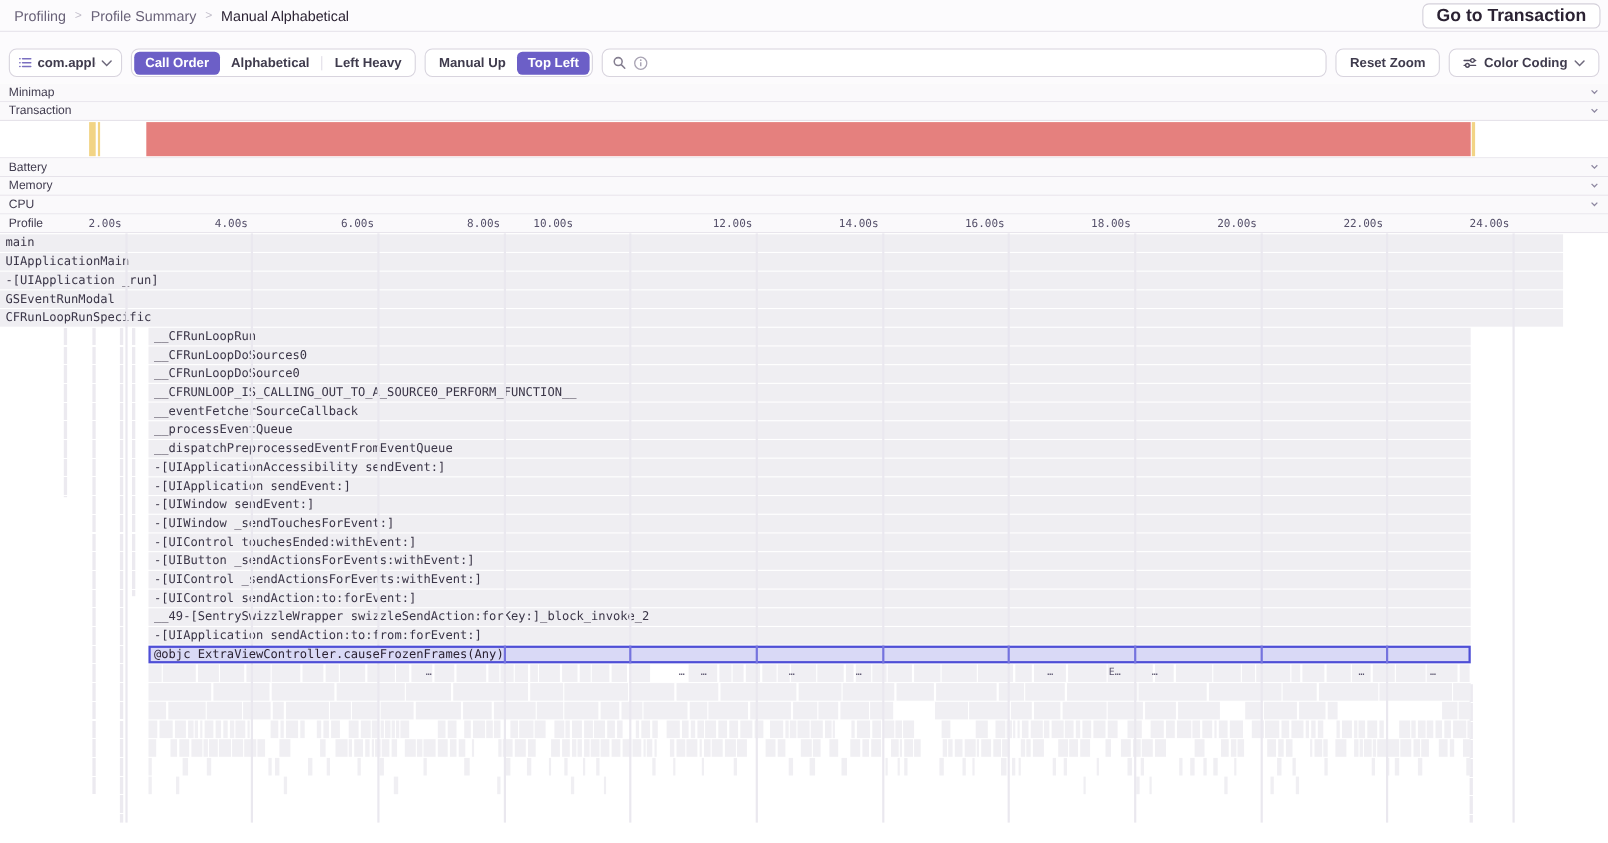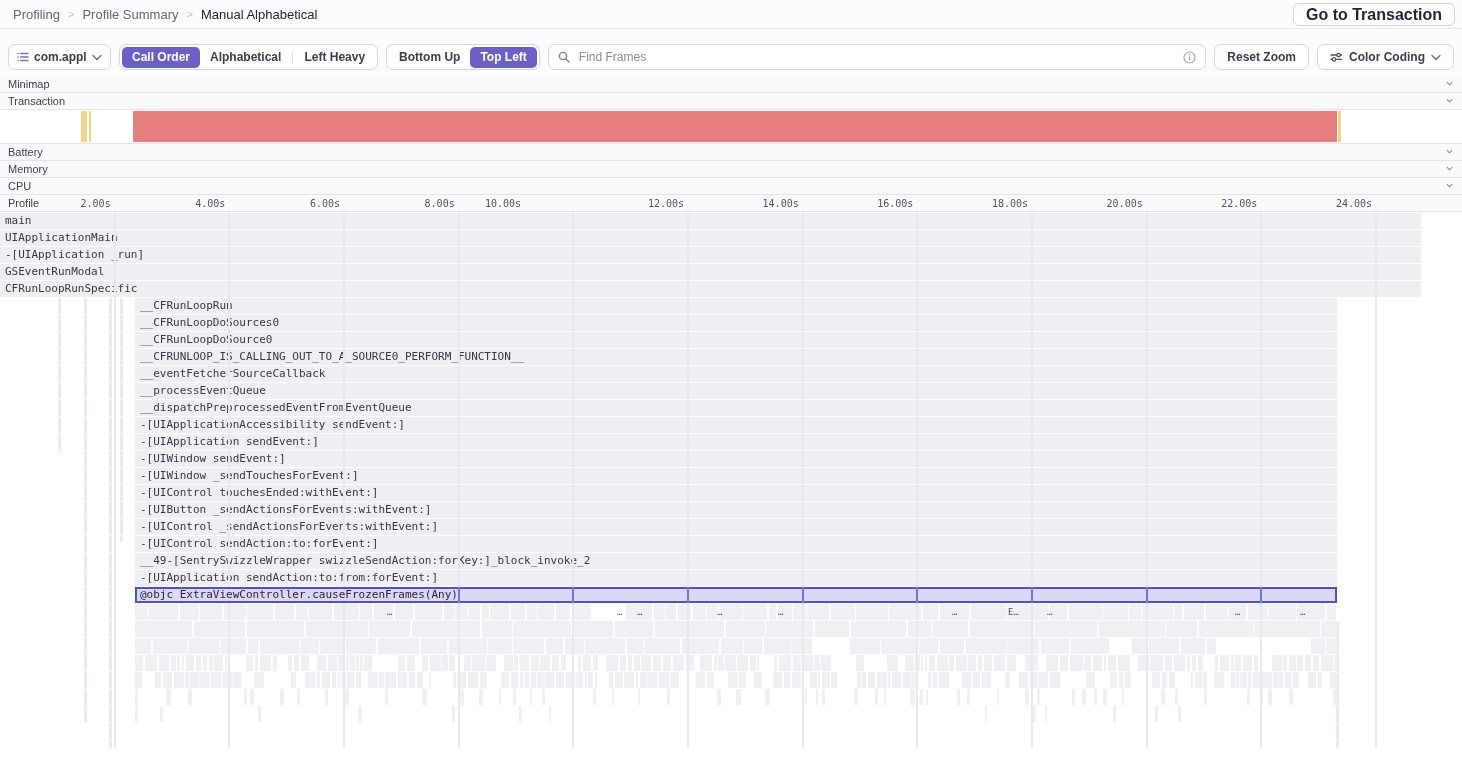--- a/index.html
+++ b/index.html
@@ -102,7 +102,7 @@
       </div>
 
     <div class="control seg" id="view-seg">
-        <div class="opt">Bottom Up</div>
+        <div class="opt">Manual Up</div>
         <div class="opt active">Top Left</div>
       </div>
 

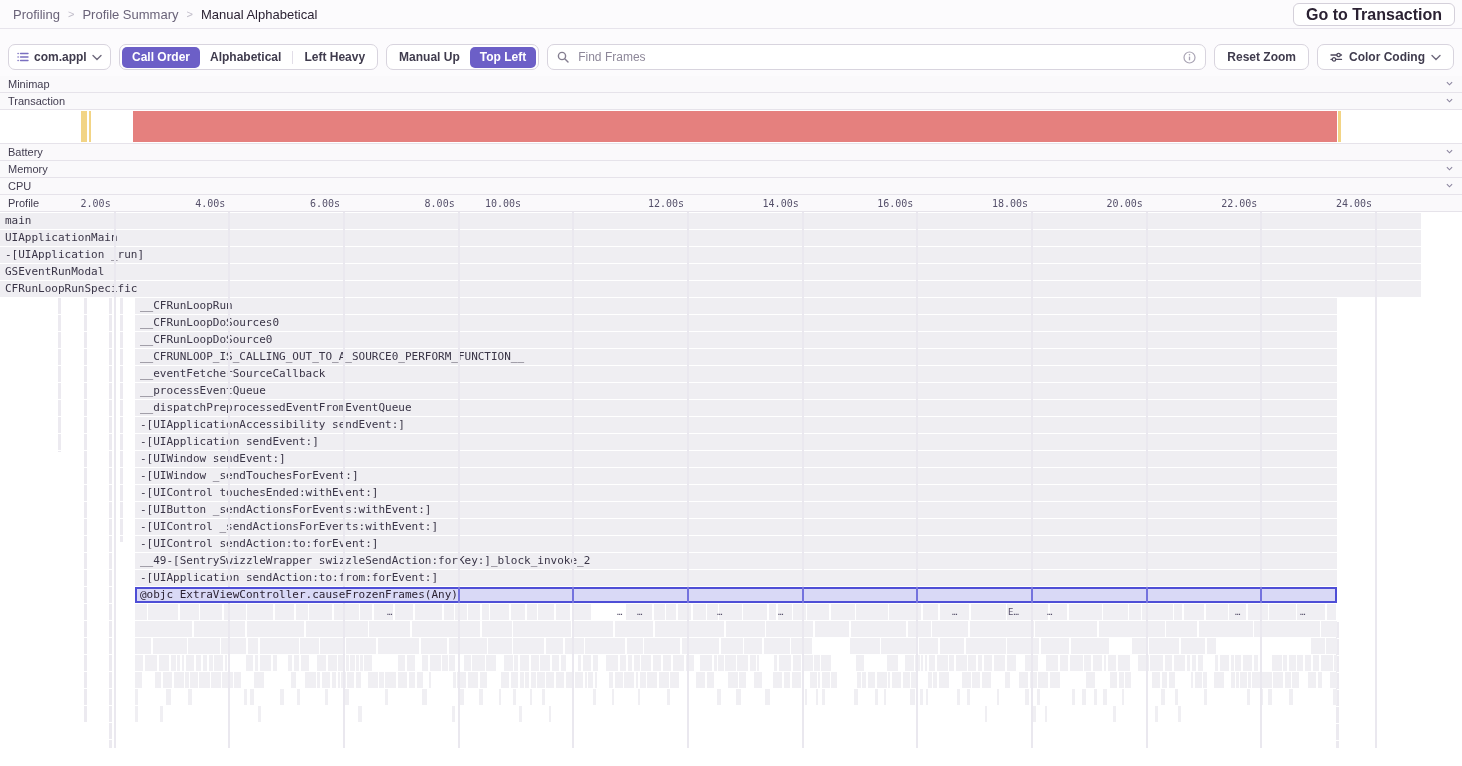--- a/index.html
+++ b/index.html
@@ -113,7 +113,6 @@
             <line x1="8" y1="8" x2="11" y2="11" stroke="#847e90" stroke-width="1.4" stroke-linecap="round"></line>
           </svg>
       </span>
-      <input type="text" placeholder="Find Frames" style="">
       <span class="icon">
         <svg width="13" height="13" viewBox="0 0 13 13">
             <circle cx="6.5" cy="6.5" r="5.5" fill="none" stroke="#a9a4b4" stroke-width="1.2"></circle>

